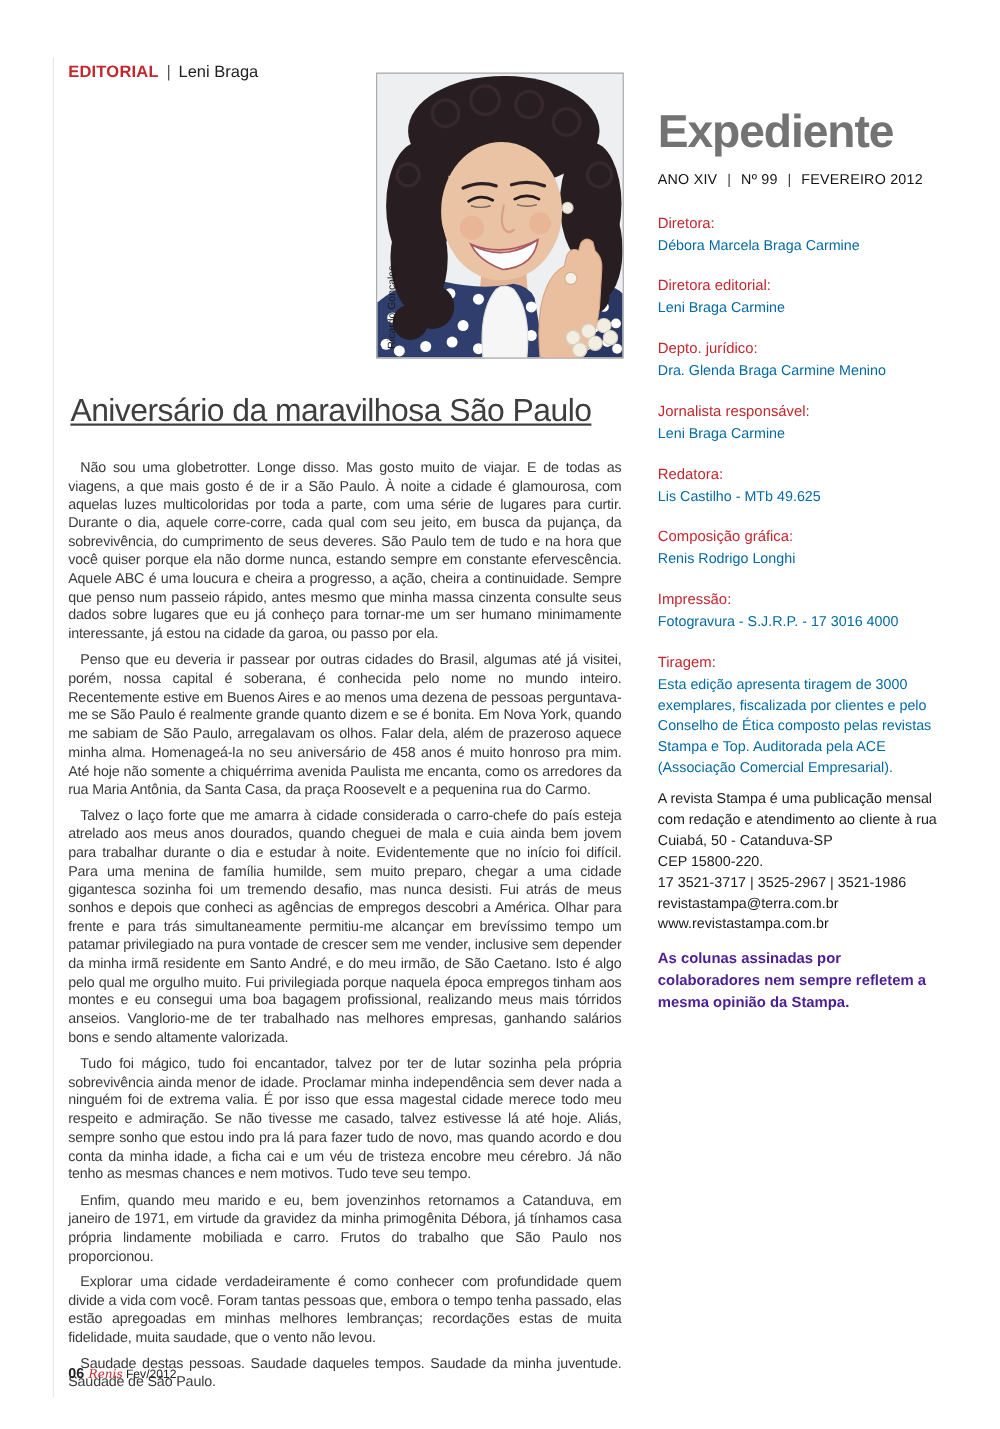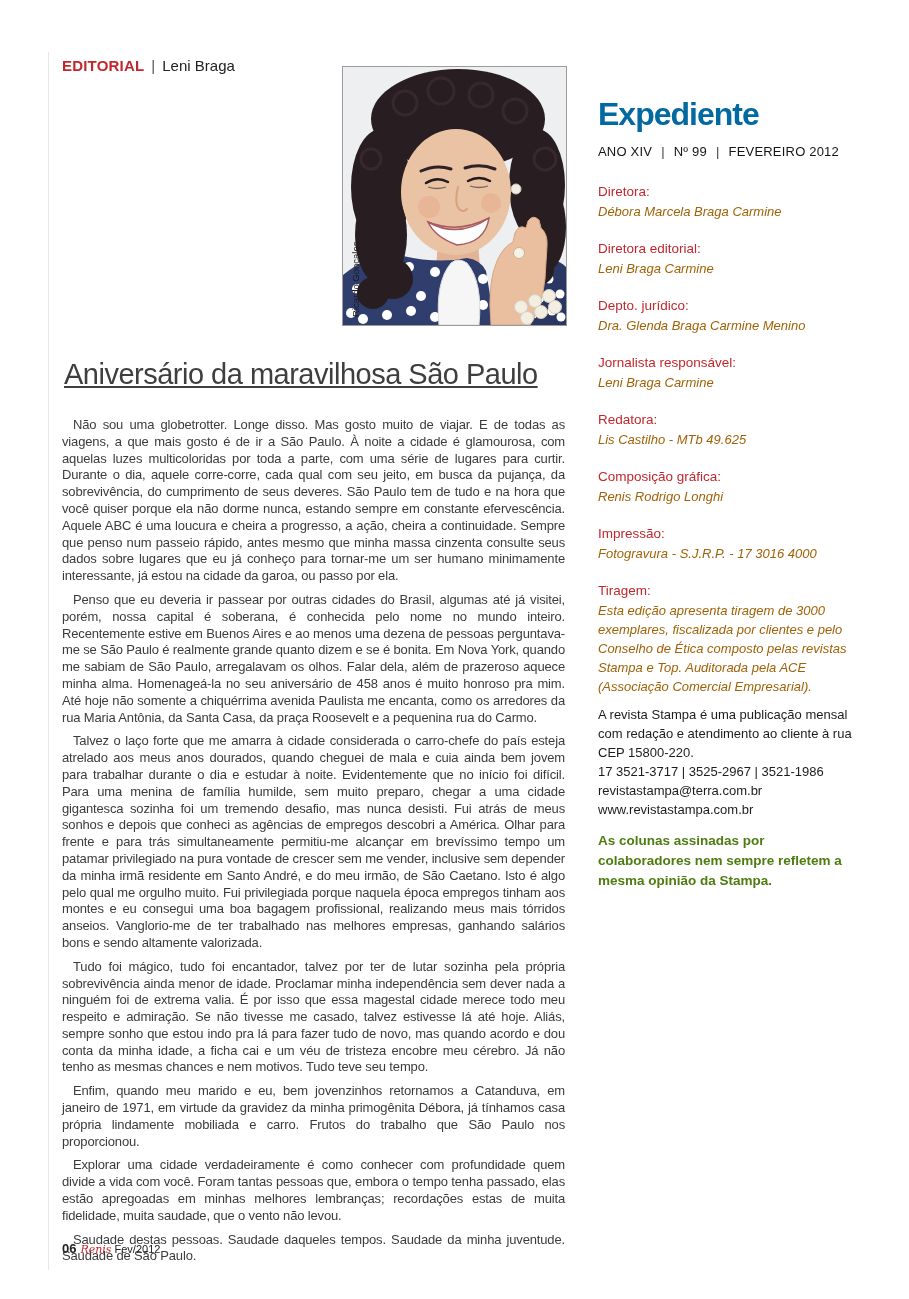--- a/index.html
+++ b/index.html
@@ -32,7 +32,7 @@
 
   
   .expediente{position:absolute;left:598px;top:96px;width:276px;}
-  .exp-title{margin:0;font-size:32px;font-weight:800;letter-spacing:-1px;color:#0369a1;}
+  .exp-title{margin:0;font-size:42px;font-weight:800;letter-spacing:-1px;color:#737373;}
   .issue-line{margin-top:11px;font-size:13px;color:#141414;letter-spacing:.2px;white-space:nowrap;}
   .issue-line .pipe{color:#3c3c3c;margin:0 9px;font-weight:300;}
   .entries{margin-top:23px;}

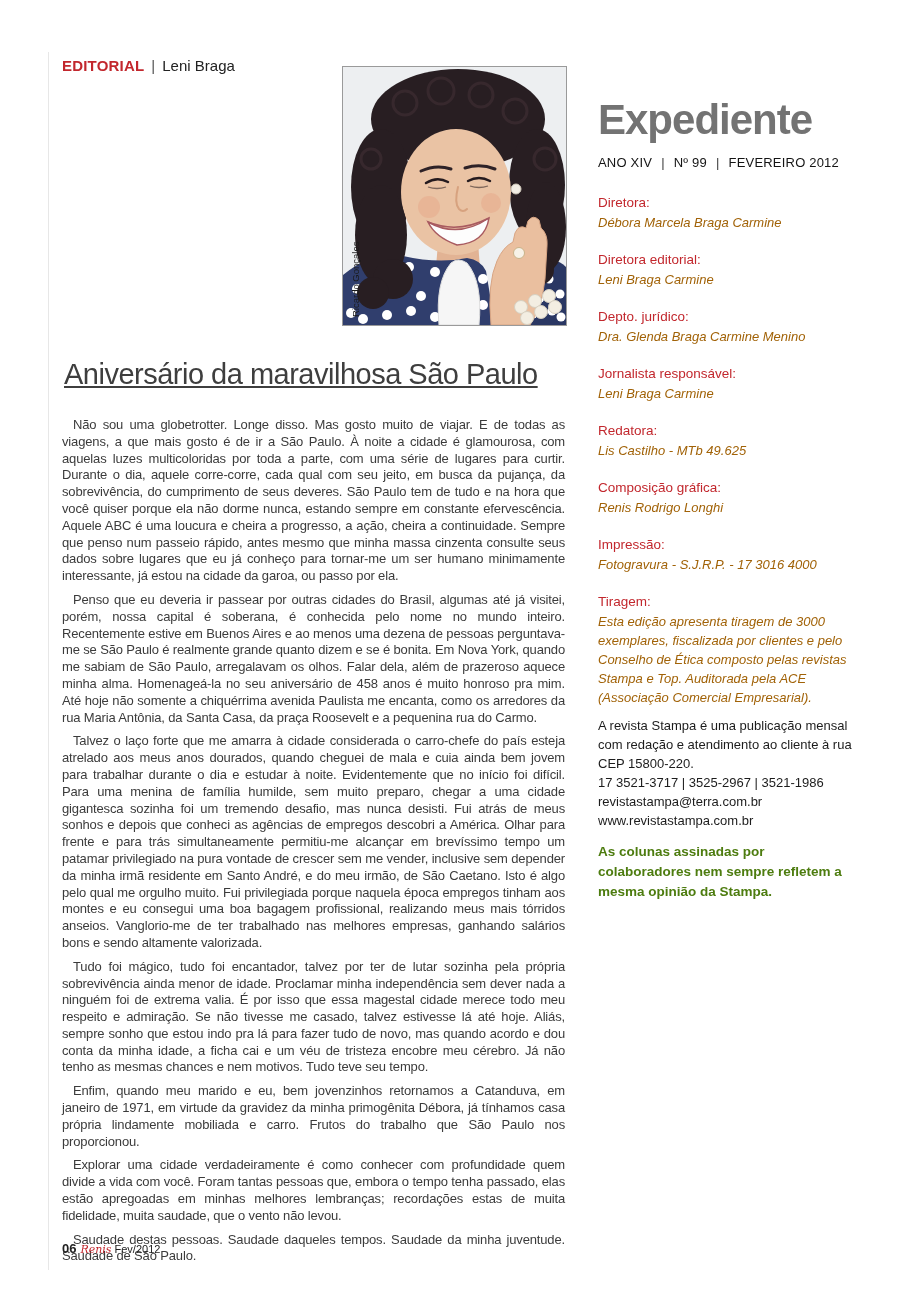--- a/index.html
+++ b/index.html
@@ -38,7 +38,7 @@
   .entries{margin-top:23px;}
   .entry{margin-bottom:17px;}
   .entry .label{color:#c2272d;font-weight:normal;font-size:13.5px;line-height:20px;}
-  .entry .value{color:#a16207;font-size:13px;line-height:20px;font-style:italic;}
+  .entry .value{color:#0369a1;font-size:13px;line-height:20px;}
   .entry.tiragem{margin-bottom:9px;}
   .entry.tiragem .value{line-height:19px;}
   .pubinfo{font-size:13px;line-height:19px;color:#1c1c1c;margin-bottom:12px;}

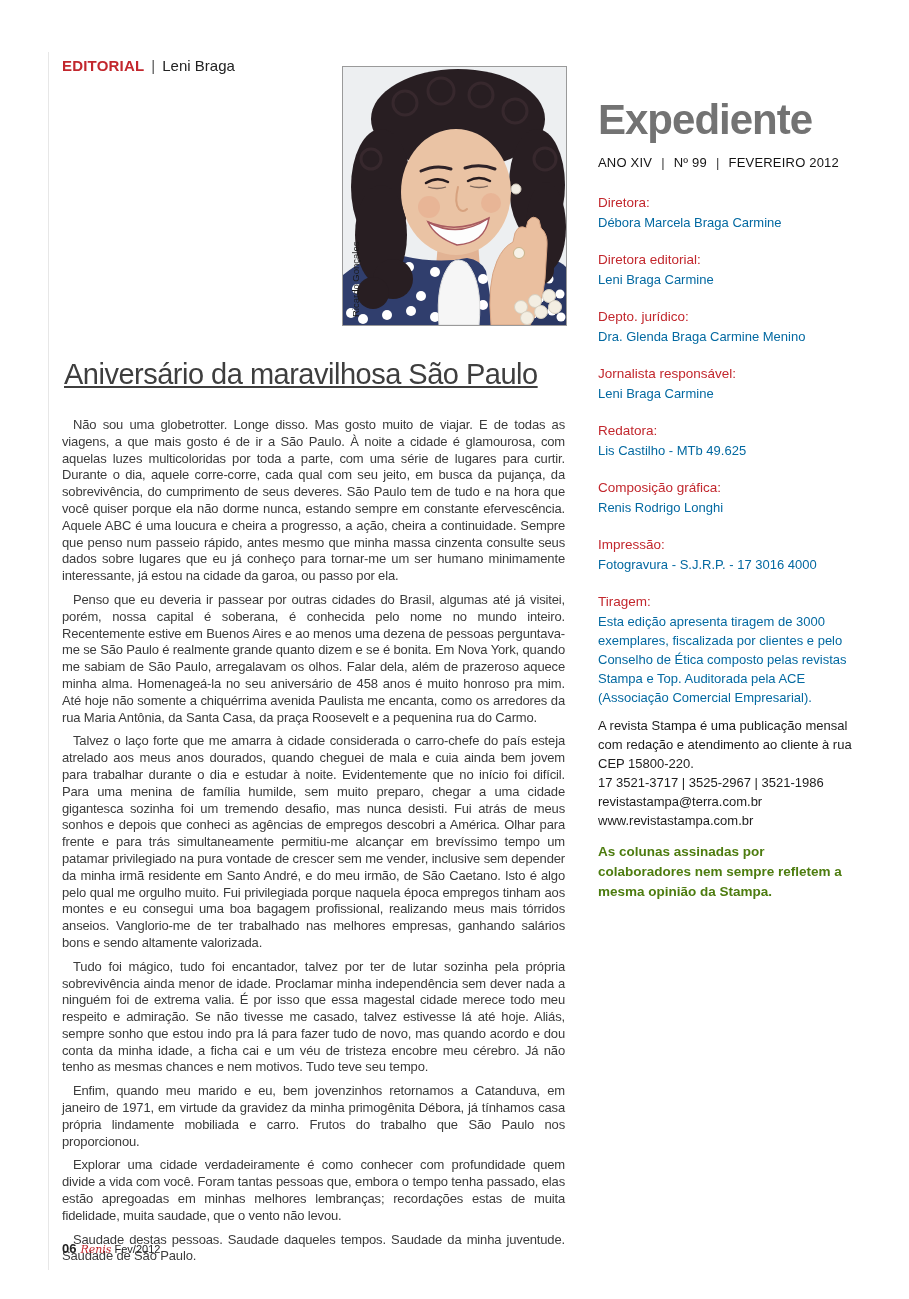--- a/index.html
+++ b/index.html
@@ -211,6 +211,7 @@
     <div class="pubinfo">
       <div>A revista Stampa é uma publicação mensal</div>
       <div>com redação e atendimento ao cliente à rua</div>
+      <div>Cuiabá, 50 - Catanduva-SP</div>
       <div>CEP 15800-220.</div>
       <div>17 3521-3717 | 3525-2967 | 3521-1986</div>
       <div>revistastampa@terra.com.br</div>

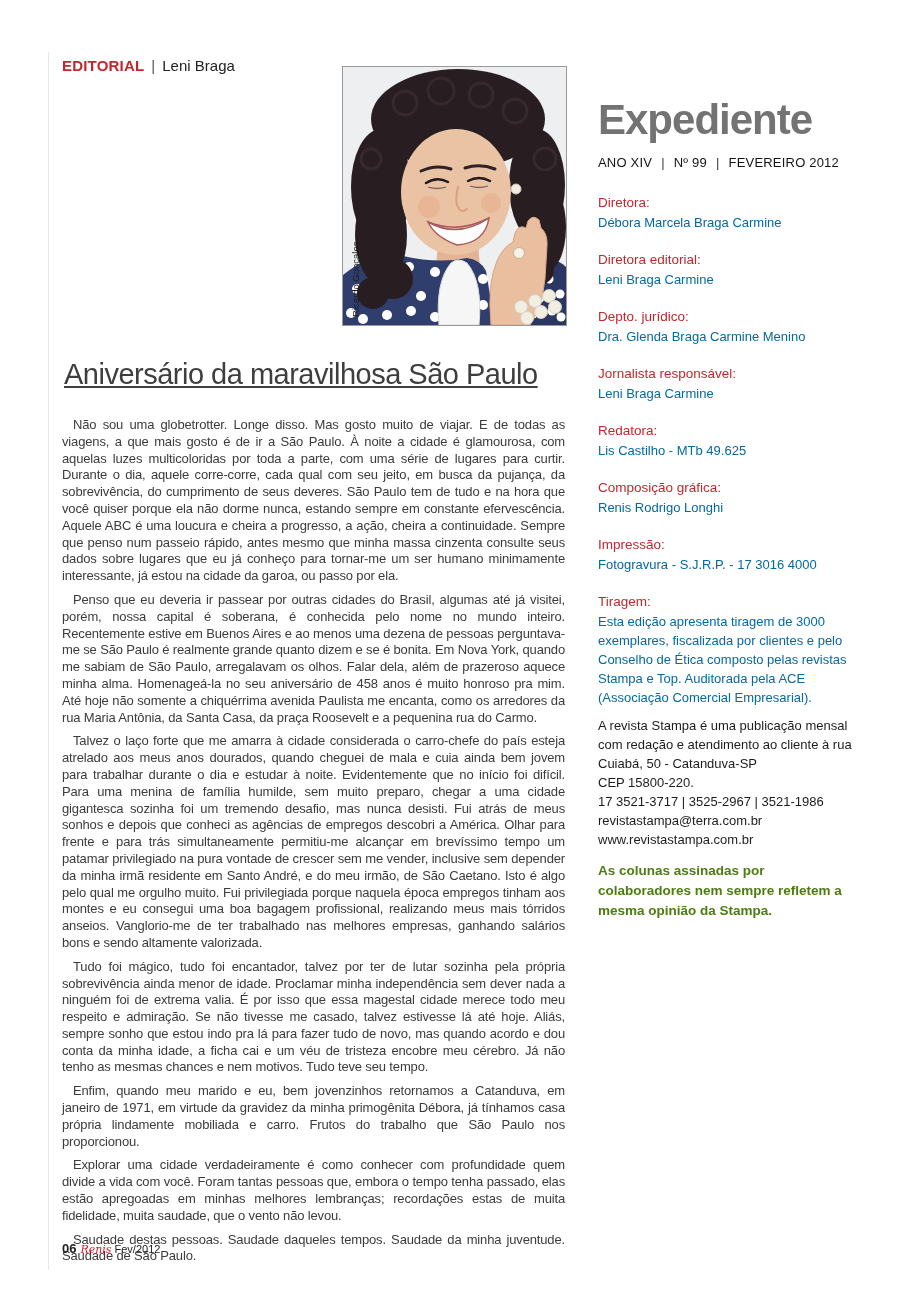--- a/index.html
+++ b/index.html
@@ -42,7 +42,7 @@
   .entry.tiragem{margin-bottom:9px;}
   .entry.tiragem .value{line-height:19px;}
   .pubinfo{font-size:13px;line-height:19px;color:#1c1c1c;margin-bottom:12px;}
-  .note{font-size:13.5px;line-height:20px;color:#4d7c0f;font-weight:bold;width:262px;}
+  .note{font-size:13.5px;line-height:20px;color:#4c1d95;font-weight:bold;width:262px;}
 
   
   .footer{position:absolute;left:62px;top:1241px;font-size:11px;color:#222;}

